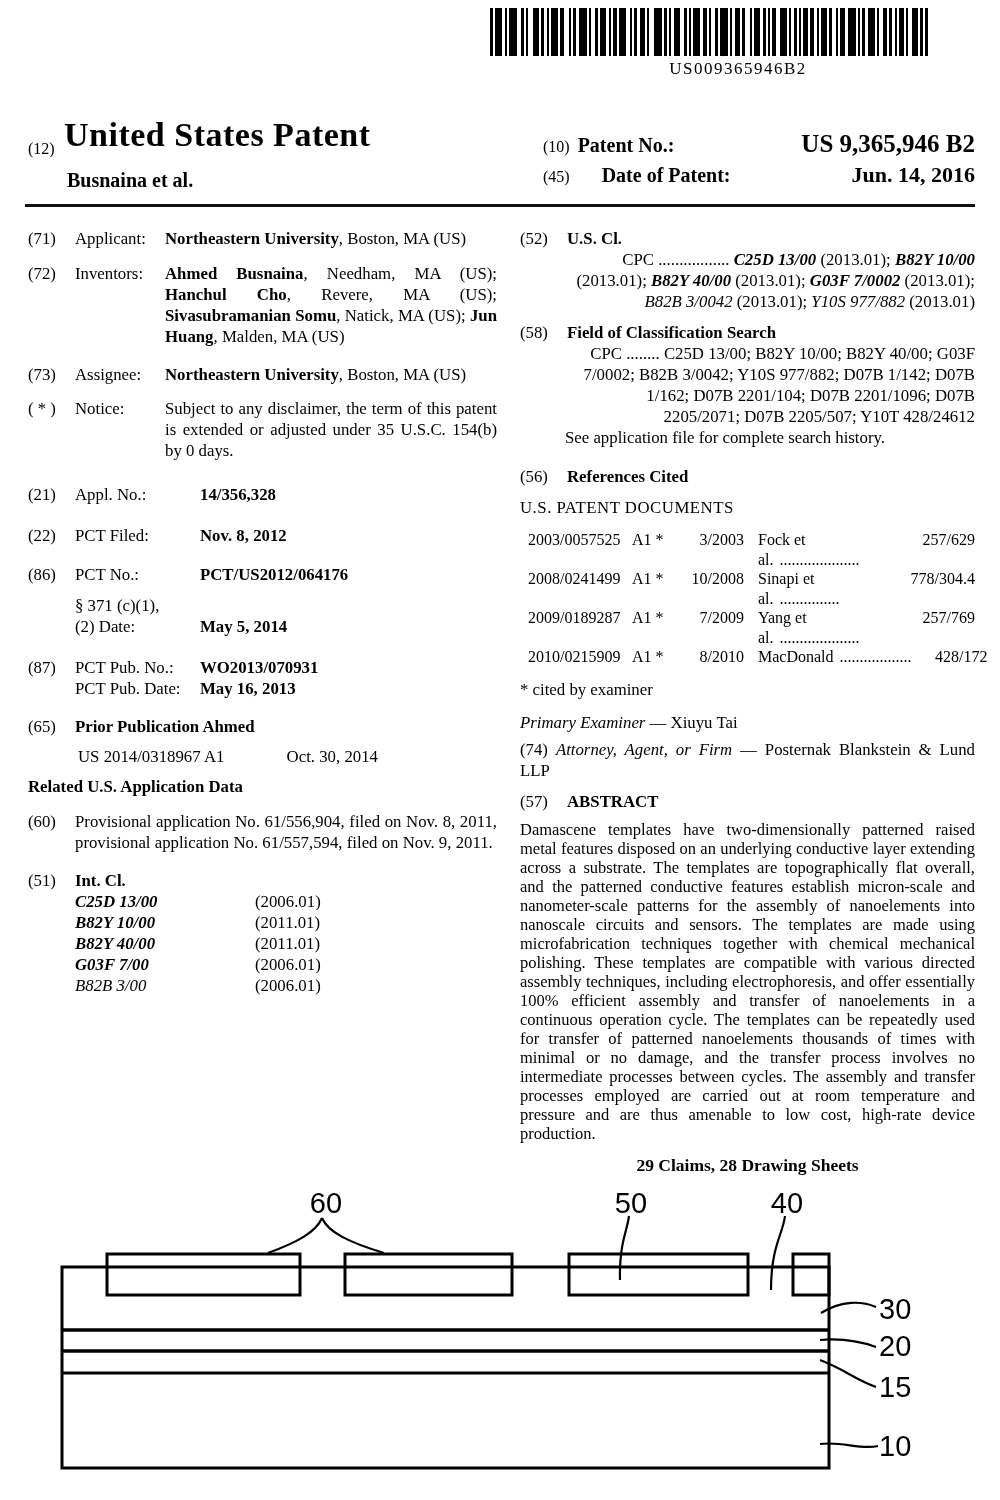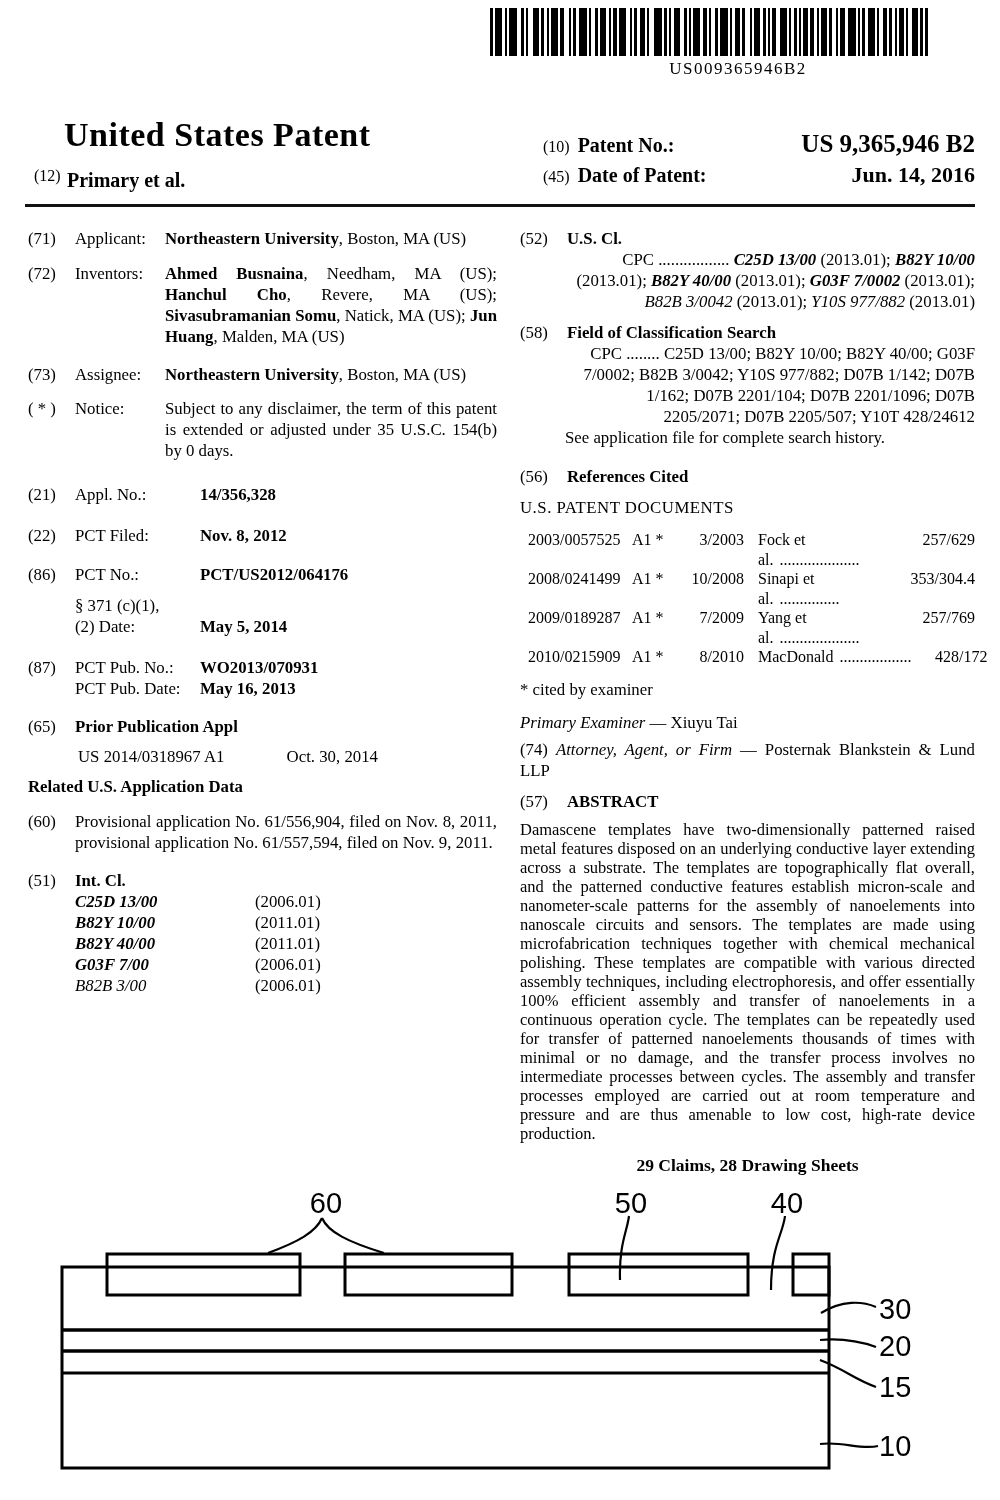--- a/index.html
+++ b/index.html
@@ -10,7 +10,7 @@
   }
   .abs{position:absolute;}
   
-  #tag12{left:34px;top:138px;font-size:16px;margin-top:27px;}
+  #tag12{left:28px;top:138px;font-size:16px;}
   #main-title{left:64px;top:124px;font-size:34px;font-weight:bold;letter-spacing:.5px;}
   #inventor-line{left:67px;top:170px;font-size:20px;font-weight:bold;}
   .hdr-tag{font-size:16px;}

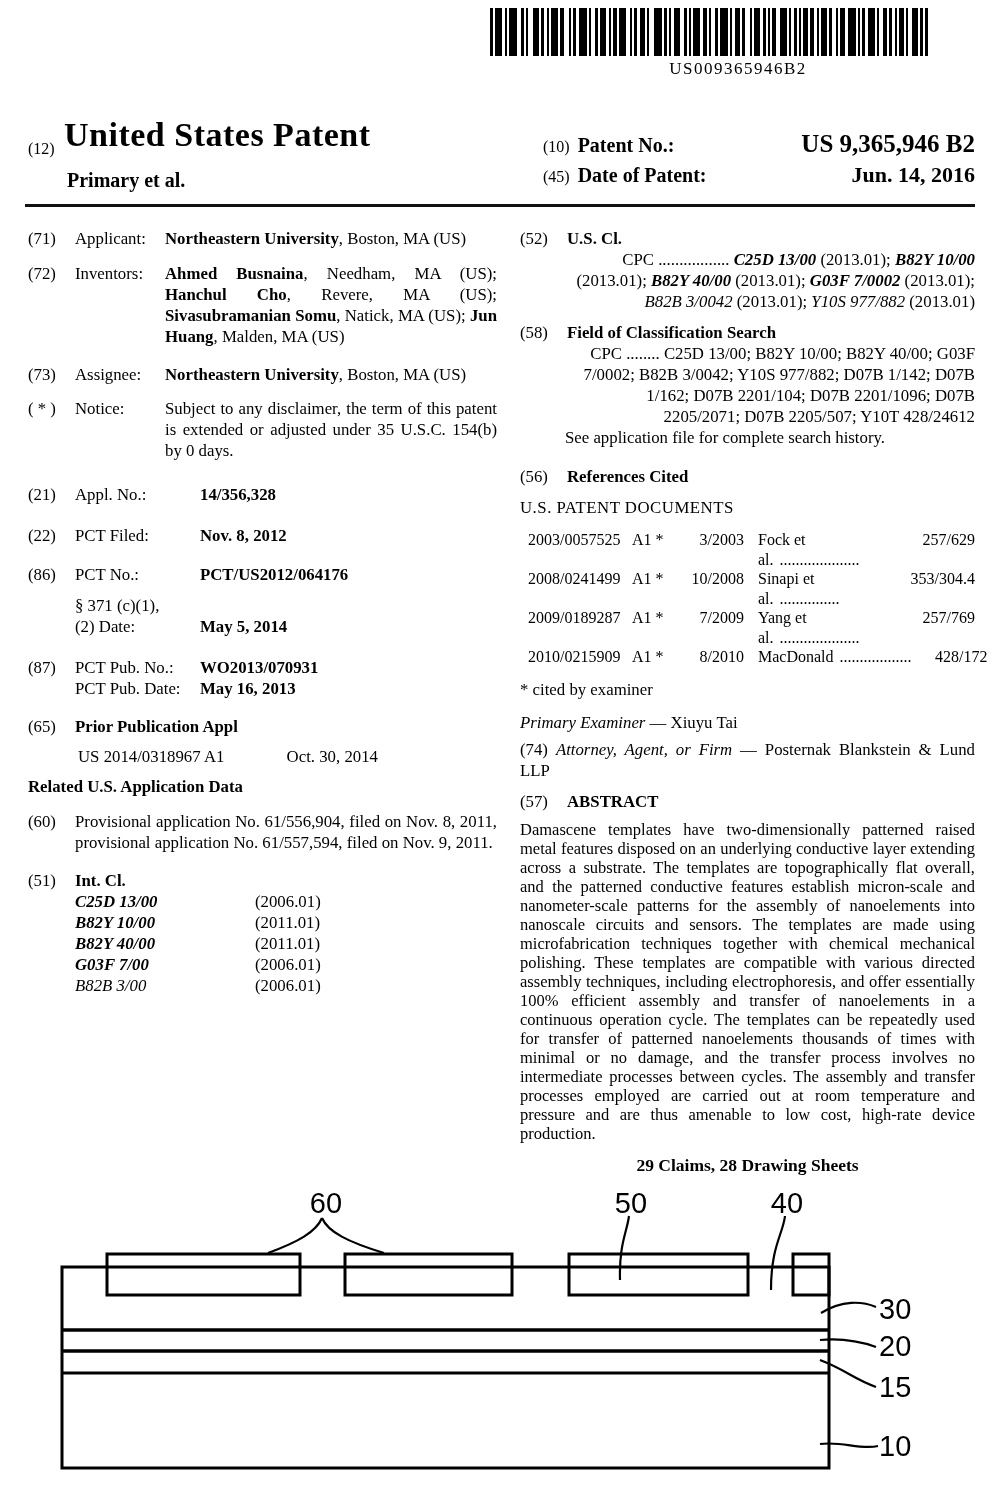--- a/index.html
+++ b/index.html
@@ -135,7 +135,7 @@
 
 <div id="tag12" class="abs">(12)</div>
 <div id="main-title" class="abs">United States Patent</div>
-<div id="inventor-line" class="abs">Primary et al.</div>
+<div id="inventor-line" class="abs">Busnaina et al.</div>
 
 <div id="row10" class="abs">
   <span class="hdr-tag">(10)</span>

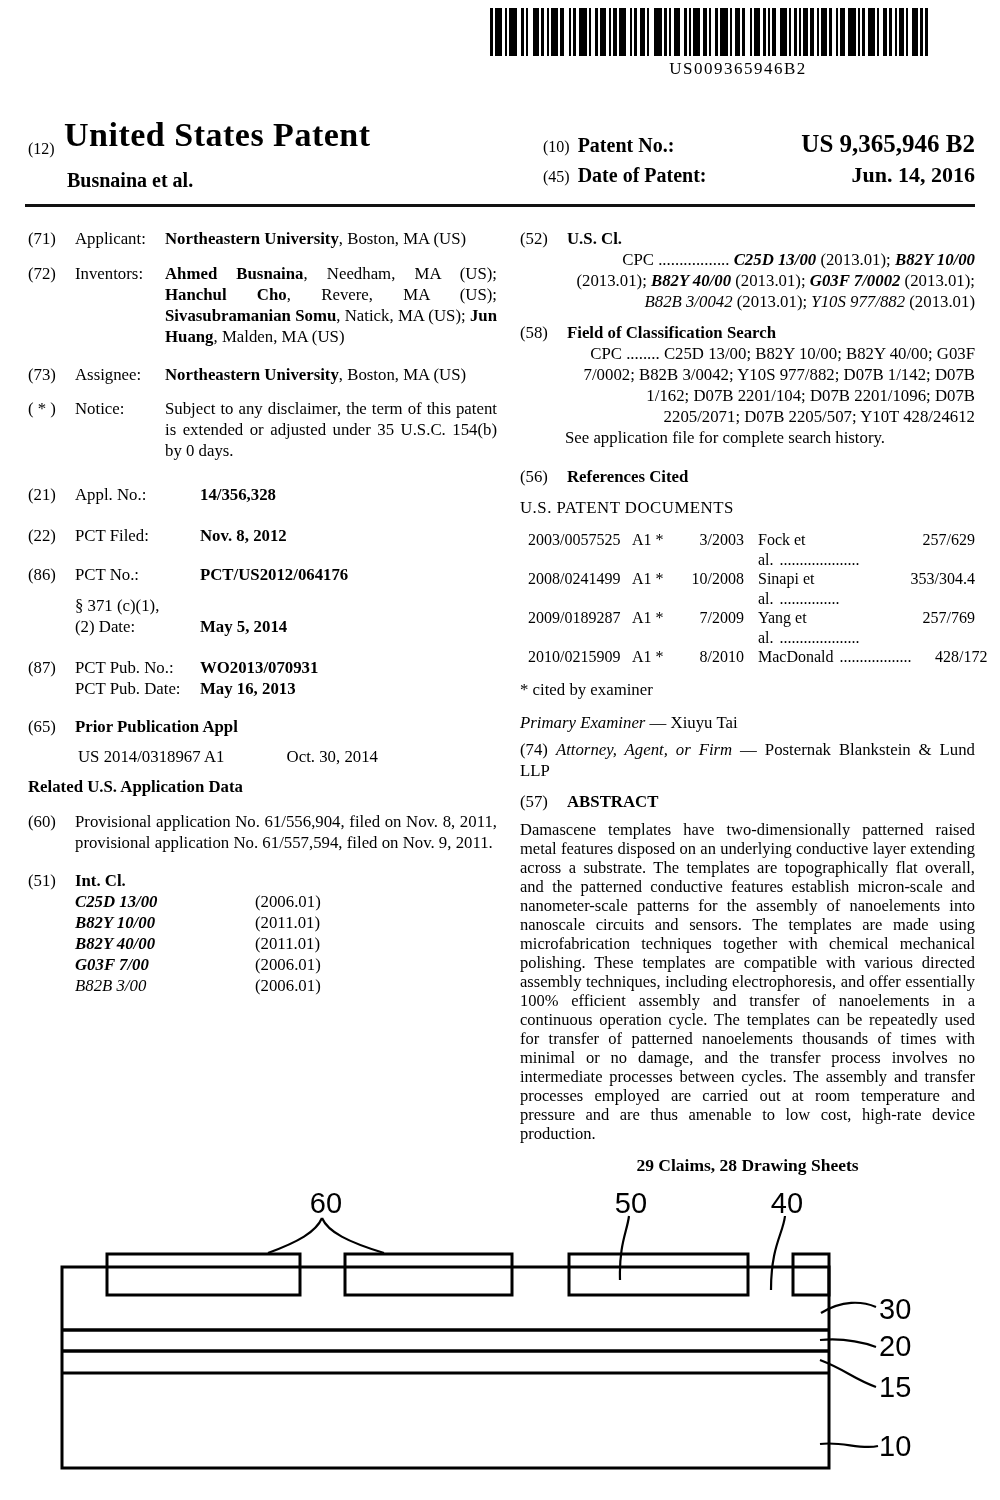--- a/index.html
+++ b/index.html
@@ -15,7 +15,7 @@
   #inventor-line{left:67px;top:170px;font-size:20px;font-weight:bold;}
   .hdr-tag{font-size:16px;}
   #row10{left:543px;top:133px;width:432px;display:flex;align-items:baseline;}
-  #row45{left:543px;top:164px;width:432px;display:flex;align-items:baseline;}
+  #row45{left:543px;top:164px;width:432px;display:flex;align-items:baseline;gap:24px;}
   .hdr-label{font-size:20px;font-weight:bold;margin-left:8px;}
   .hdr-fill{flex:1;}
   #patent-no{font-size:25px;font-weight:bold;}

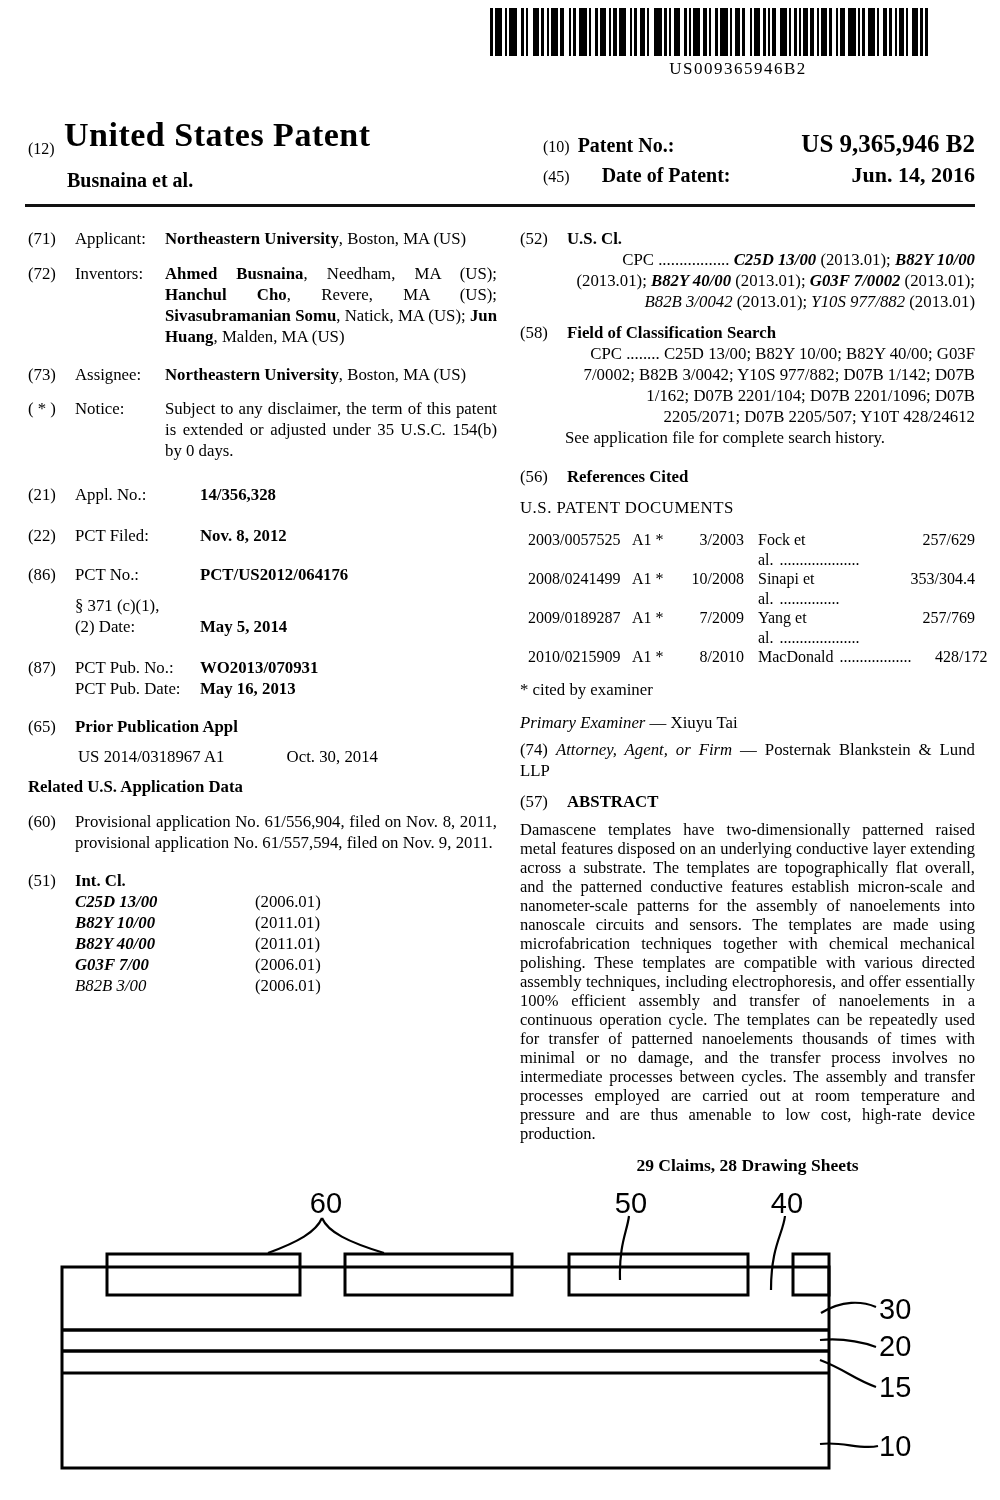--- a/index.html
+++ b/index.html
@@ -308,7 +308,7 @@
       <span class="rdate">10/2008</span>
       <span></span>
       <span class="rname"><span>Sinapi et al.</span><span class="dots">...............</span></span>
-      <span class="rcls">353/304.4</span>
+      <span class="rcls">778/304.4</span>
     </div>
     <div class="refrow">
       <span>2009/0189287</span>

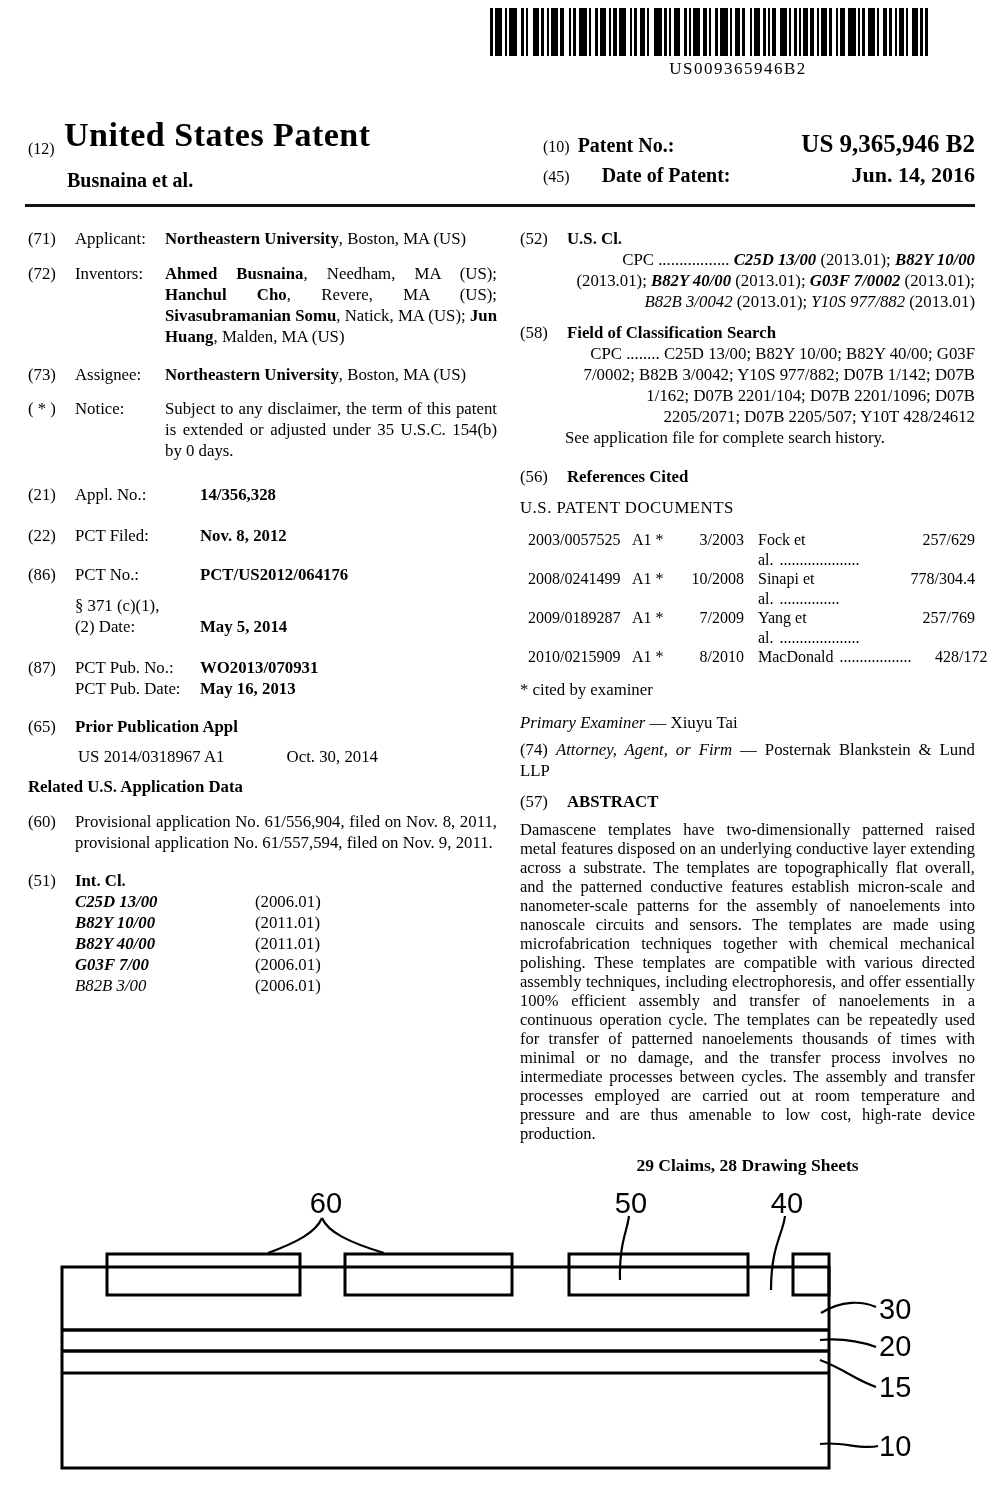--- a/index.html
+++ b/index.html
@@ -222,7 +222,7 @@
 
   <div class="g2 mb9">
     <span>(65)</span>
-    <span class="b ctr">Prior Publication Appl</span>
+    <span class="b ctr">Prior Publication Ahmed</span>
   </div>
   <div id="pub-line">
     <span>US 2014/0318967 A1</span>

